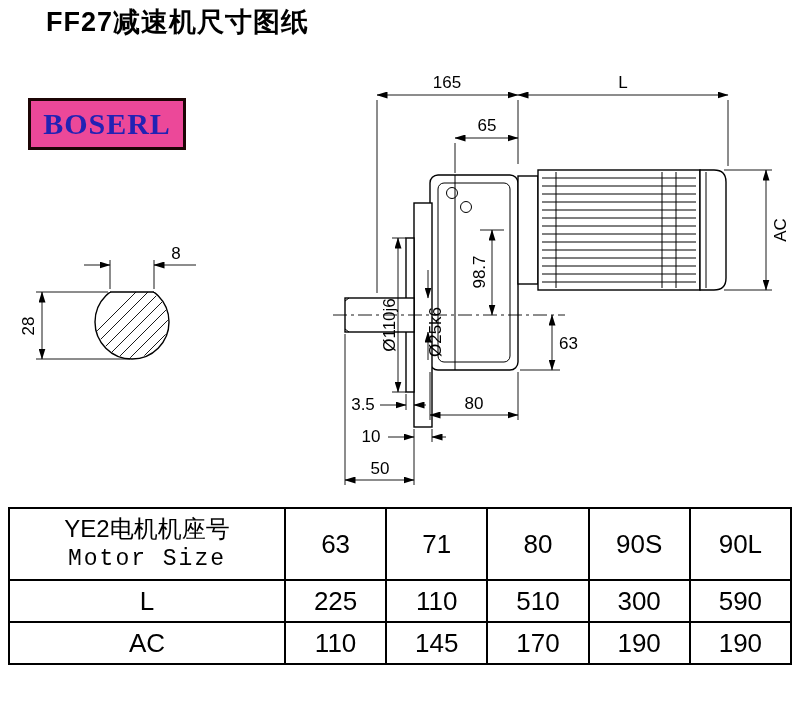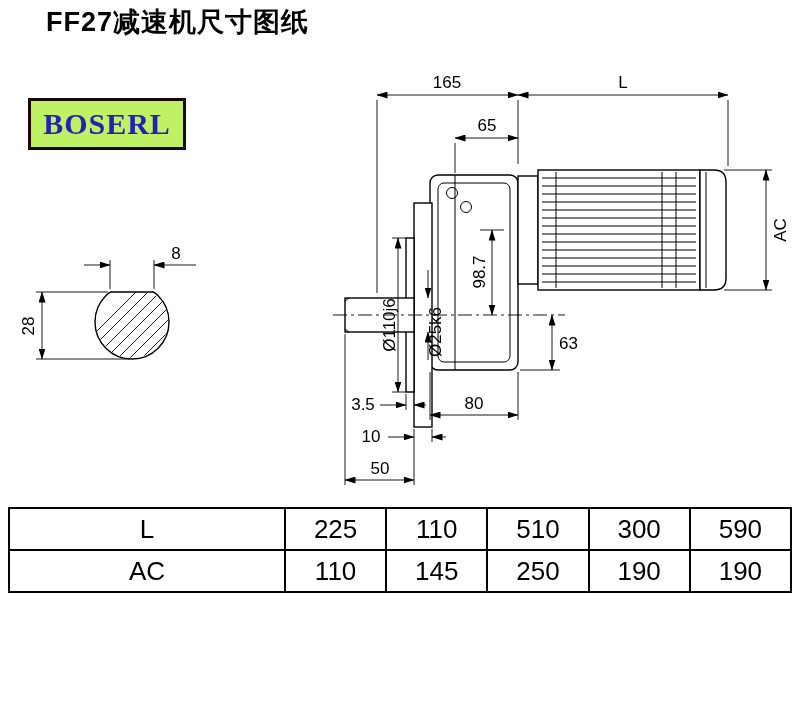--- a/index.html
+++ b/index.html
@@ -15,7 +15,7 @@
   .brand-box{
     position:absolute;left:28px;top:98px;width:152px;height:46px;
     border:3px solid #1c0505;display:flex;align-items:center;justify-content:center;
-    background:#bef264;z-index:2;
+    background:#ec4899;z-index:2;
   }
   .brand-text{
     font-family:"Liberation Serif", serif;font-weight:700;font-size:30px;

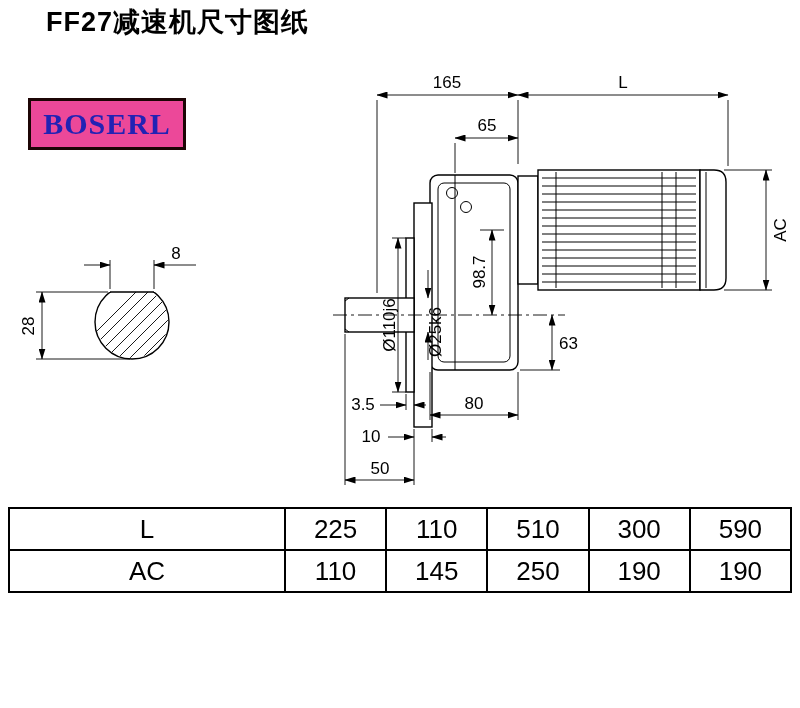--- a/index.html
+++ b/index.html
@@ -240,6 +240,17 @@
   </colgroup>
   <tbody>
     <tr>
+      <th class="head-cell">
+        <div class="head-cn">YE2电机机座号</div>
+        <div class="head-en">Motor Size</div>
+      </th>
+      <th class="head-cell">63</th>
+      <th class="head-cell">71</th>
+      <th class="head-cell">80</th>
+      <th class="head-cell">90S</th>
+      <th class="head-cell">90L</th>
+    </tr>
+    <tr>
       <td>L</td>
       <td>225</td>
       <td>110</td>

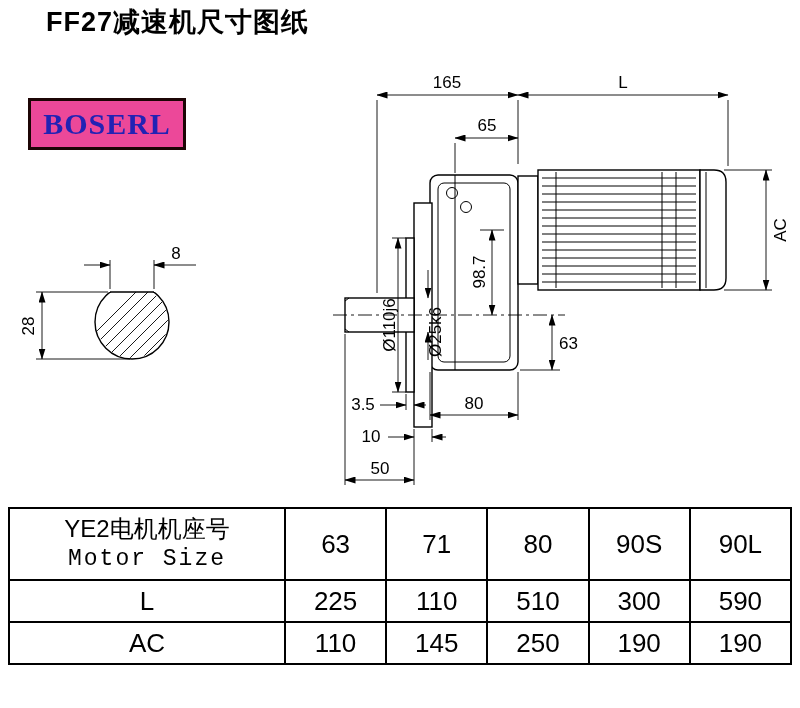--- a/index.html
+++ b/index.html
@@ -262,7 +262,7 @@
       <td>AC</td>
       <td>110</td>
       <td>145</td>
-      <td>250</td>
+      <td>170</td>
       <td>190</td>
       <td>190</td>
     </tr>

